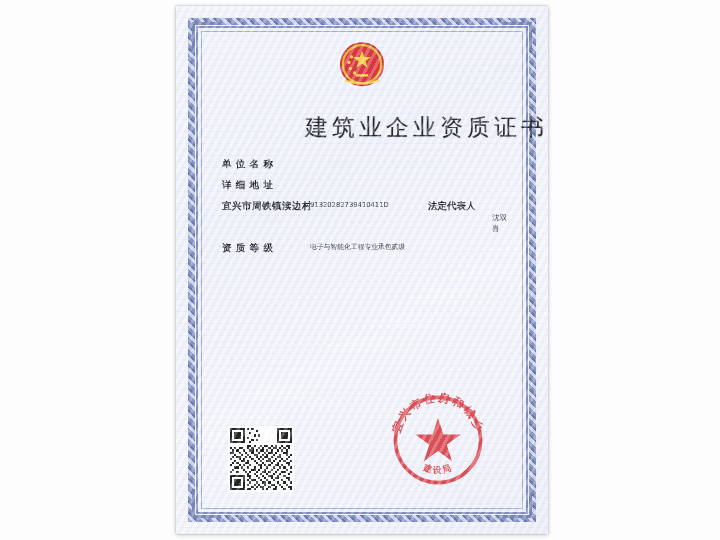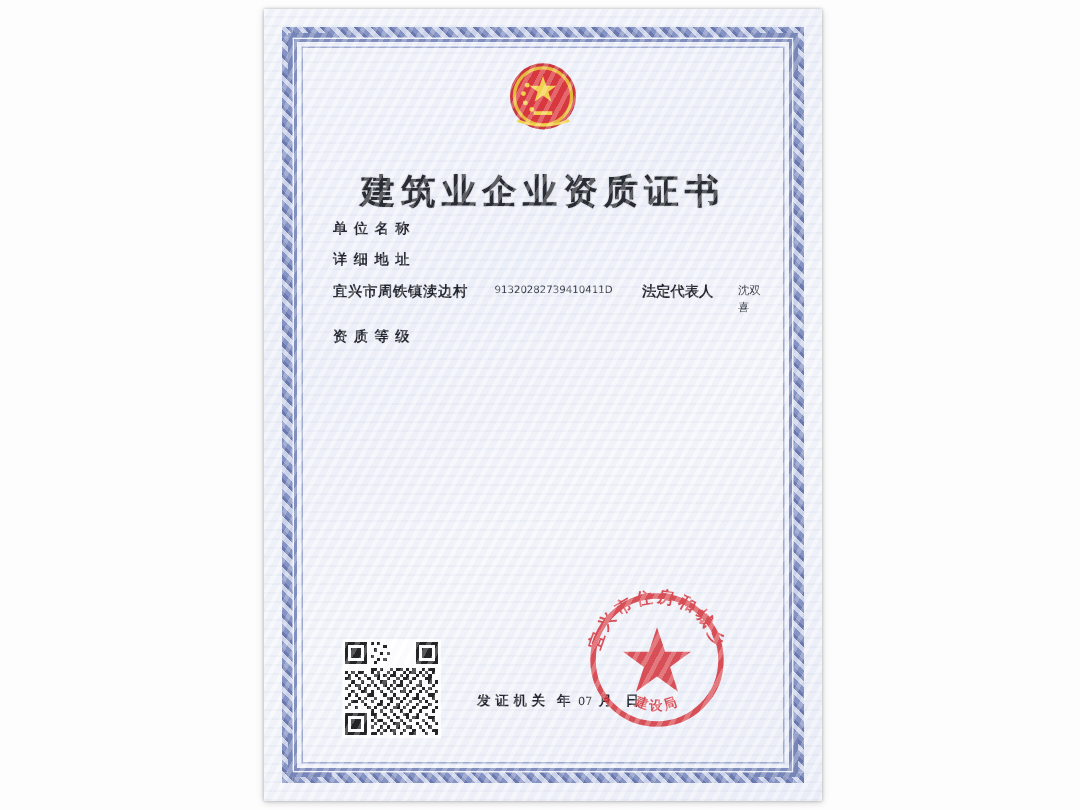--- a/index.html
+++ b/index.html
@@ -92,10 +92,10 @@
     position: absolute;
     left: 0; right: 0;
     top: 106px;
-    text-align: center;
+    text-align: right;
     font-family: "DejaVu Sans", "Liberation Sans", sans-serif;
     font-size: 23px;
-    font-weight: bold;
+    font-weight: normal;
     letter-spacing: 4px;
     color: #16191f;
     text-shadow: 0 0 1px rgba(0,0,0,.35);

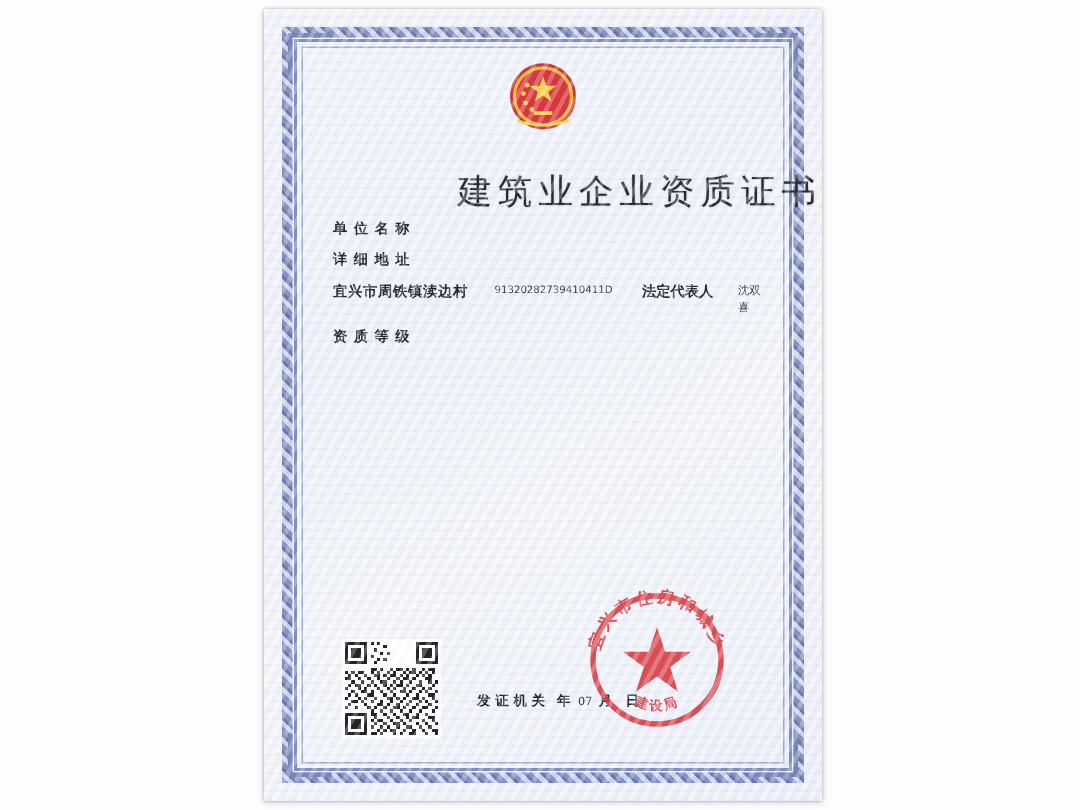--- a/index.html
+++ b/index.html
@@ -106,7 +106,7 @@
     position: absolute;
     left: 46px;
     right: 34px;
-    top: 140px;
+    top: 152px;
   }
   .row {
     display: flex;

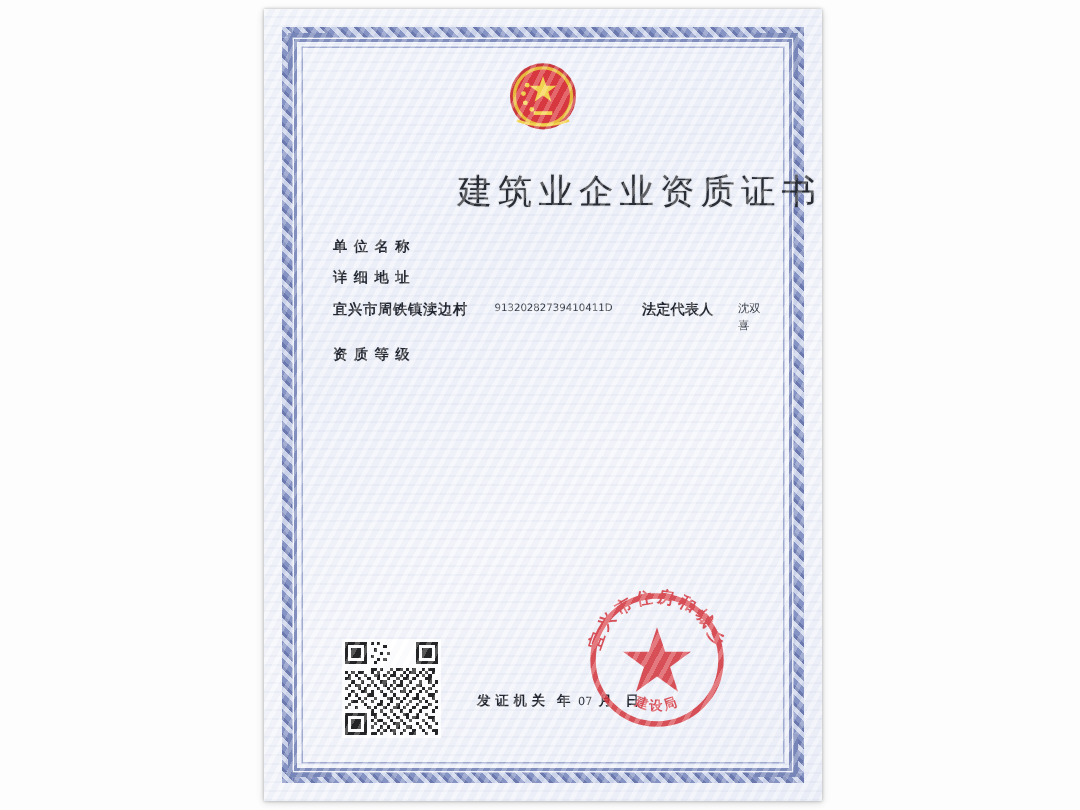--- a/index.html
+++ b/index.html
@@ -252,7 +252,7 @@
 
       <div class="row">
         <div class="lbl">宜兴市周铁镇渎边村</div>
-        <div class="val small" style="flex:0 0 118px;text-align:center;">91320282739410411D</div>
+        <div class="val small" style="flex:0 0 118px;">91320282739410411D</div>
         <div class="half">
           <div class="lbl2">法定代表人</div>
           <div class="val2">沈双喜</div>

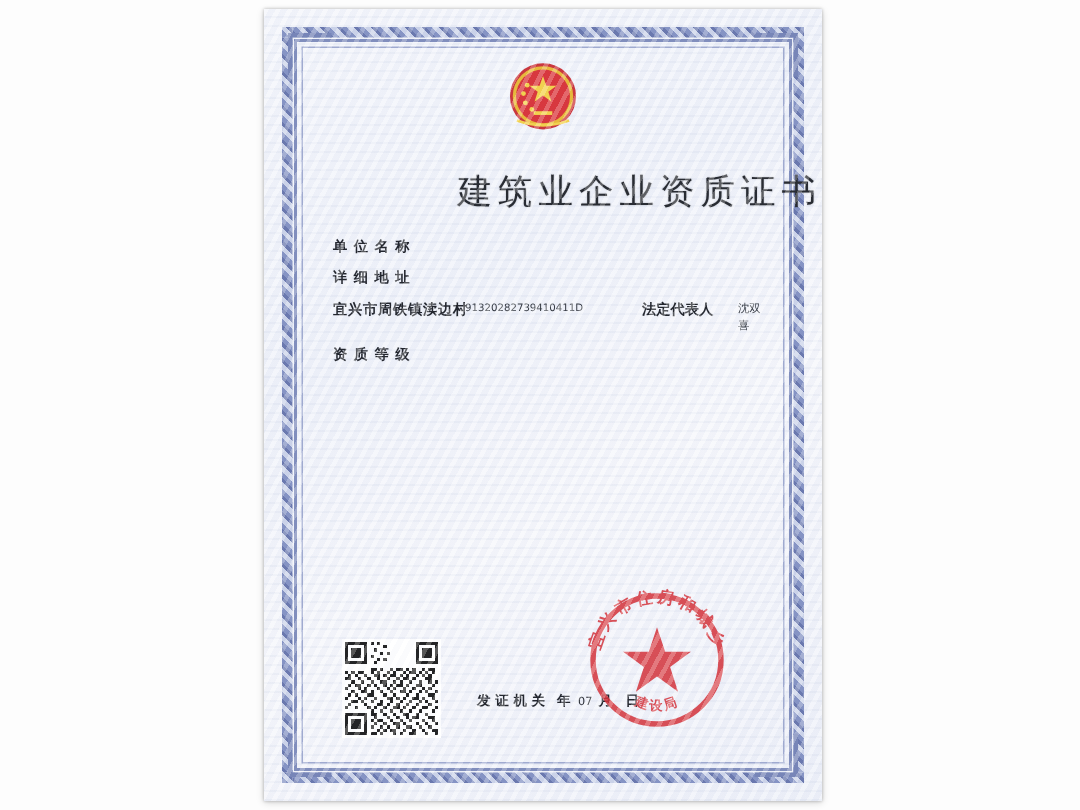--- a/index.html
+++ b/index.html
@@ -162,6 +162,7 @@
     font-family: "DejaVu Sans", "Liberation Sans", sans-serif;
     padding-left: 2px;
     line-height: 11px;
+    margin-top: 12px;
   }
   .grade-lines div { line-height: 10px; }
 

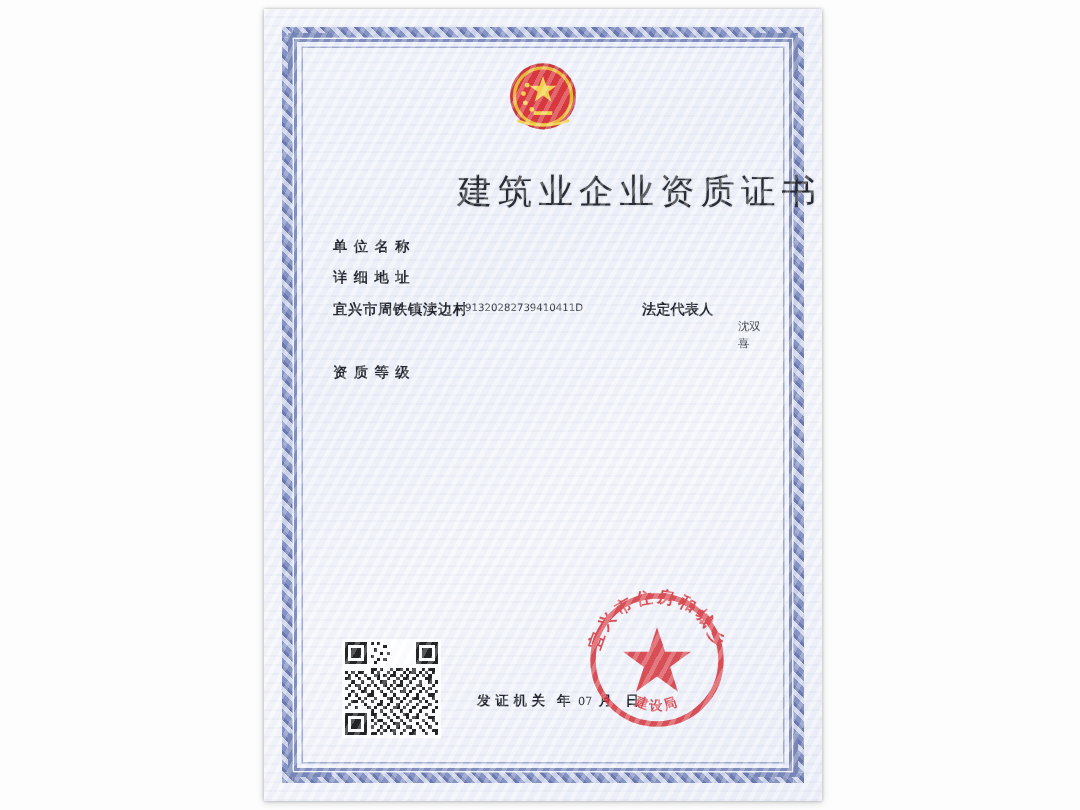--- a/index.html
+++ b/index.html
@@ -265,6 +265,7 @@
       <div class="row">
         <div class="lbl spread">资 质 等 级</div>
         <div class="val small grade-lines">
+          <div>电子与智能化工程专业承包贰级</div>
         </div>
       </div>
 

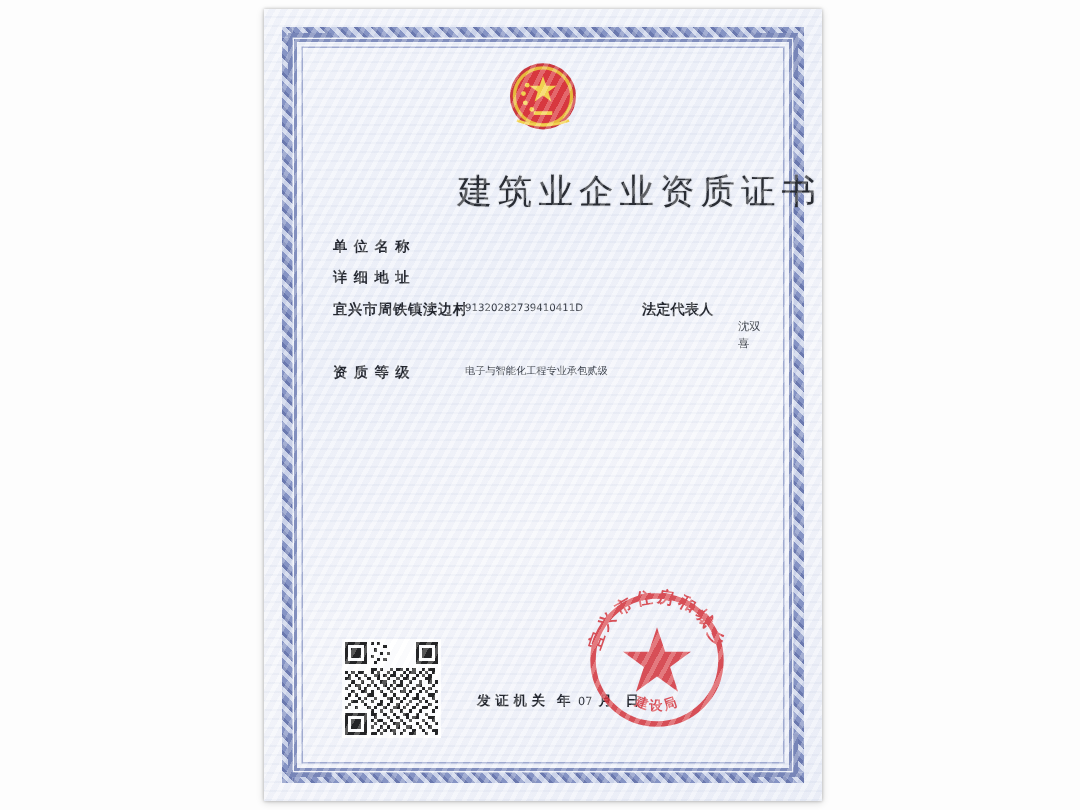--- a/index.html
+++ b/index.html
@@ -482,15 +482,6 @@
       </g>
     </svg>
 
-    <div class="issue">
-      <span>发 证 机 关</span>
-      <span class="dnum"></span>
-      <span class="date-line">年</span>
-      <span class="dnum">07</span>
-      <span class="date-line">月</span>
-      <span class="dnum"></span>
-      <span class="date-line">日</span>
-    </div>
 
     <svg class="seal" viewBox="0 0 200 200">
       <defs>

